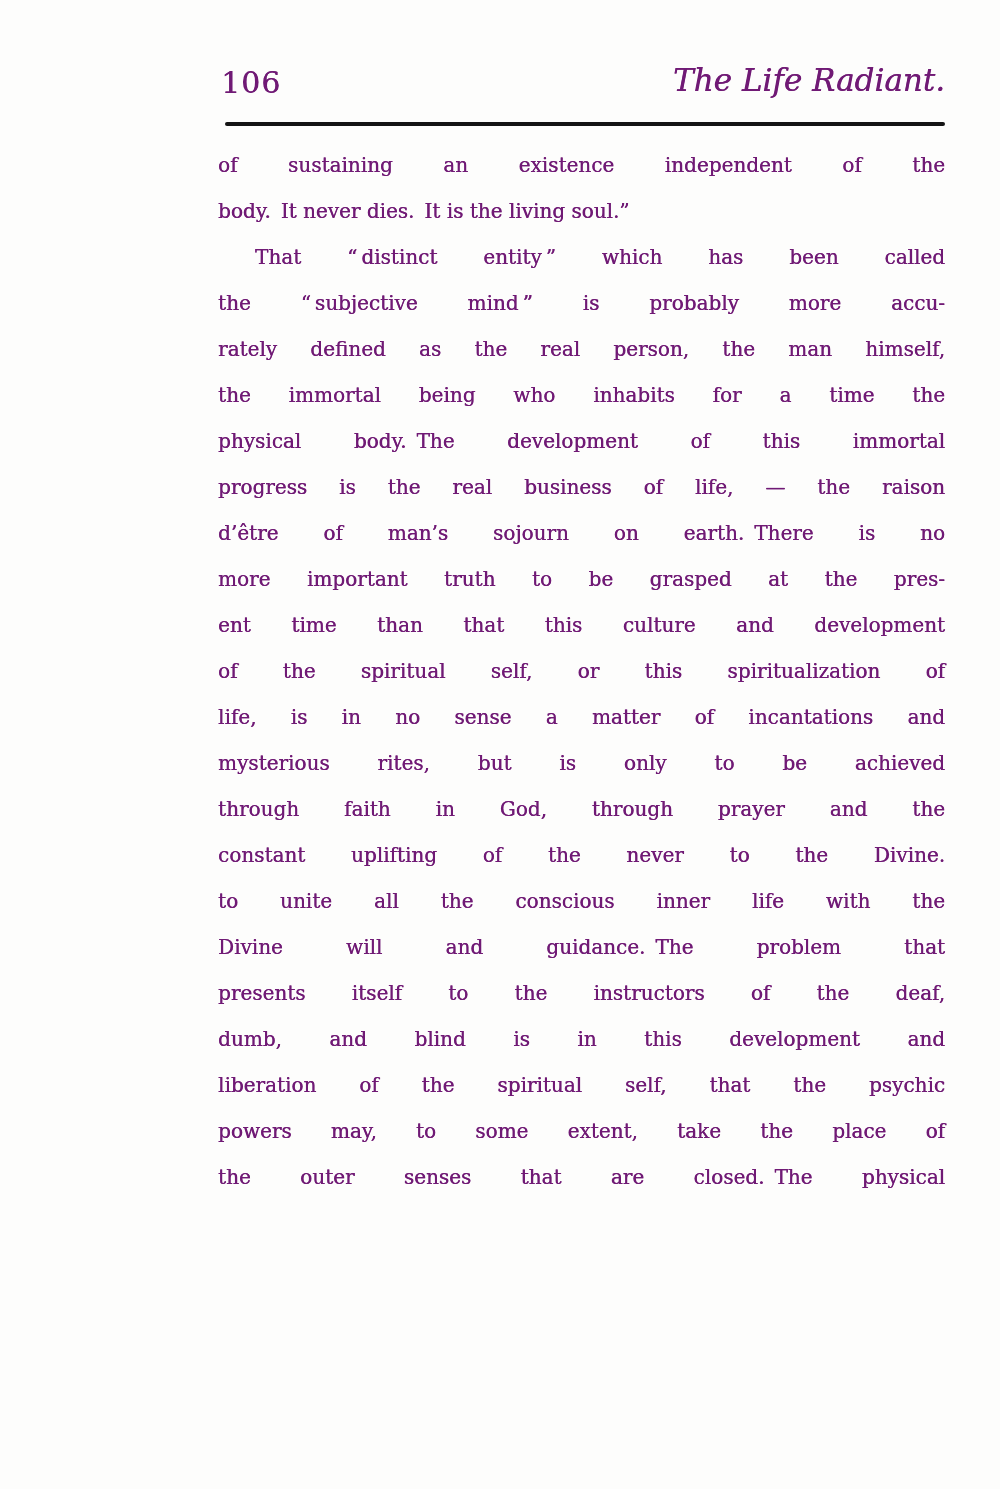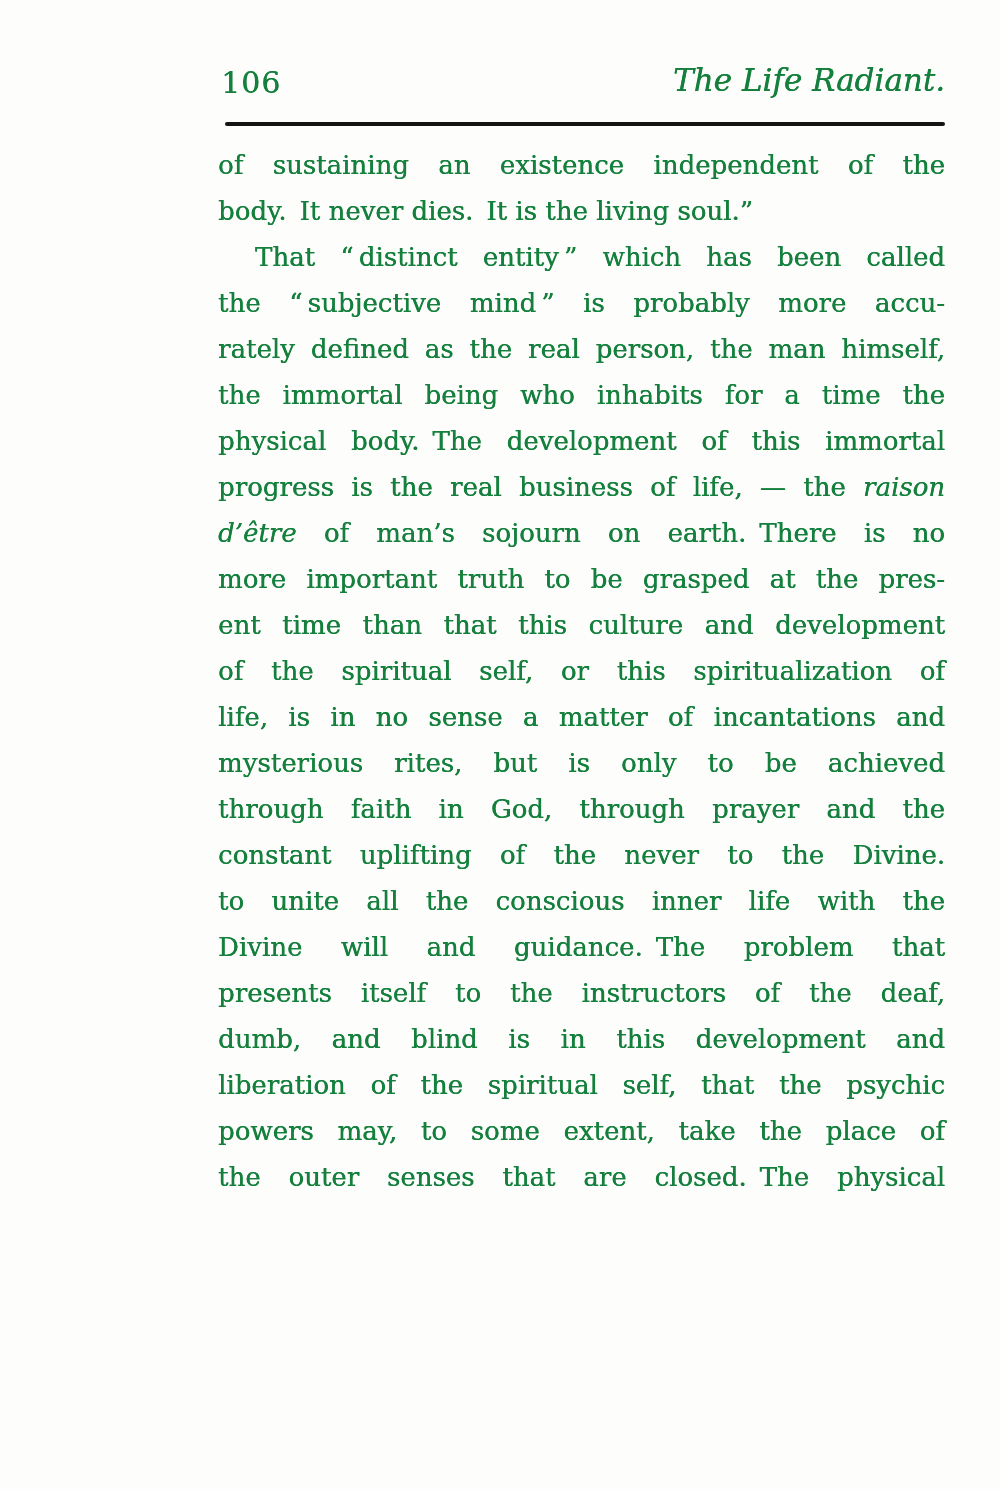--- a/index.html
+++ b/index.html
@@ -8,7 +8,7 @@
     width:1000px;height:1489px;
     background:#fdfdfc;
     font-family:"DejaVu Serif", serif;
-    color:#15803d;
+    color:#701a75;
     overflow:hidden;
   }
   .pagenum{

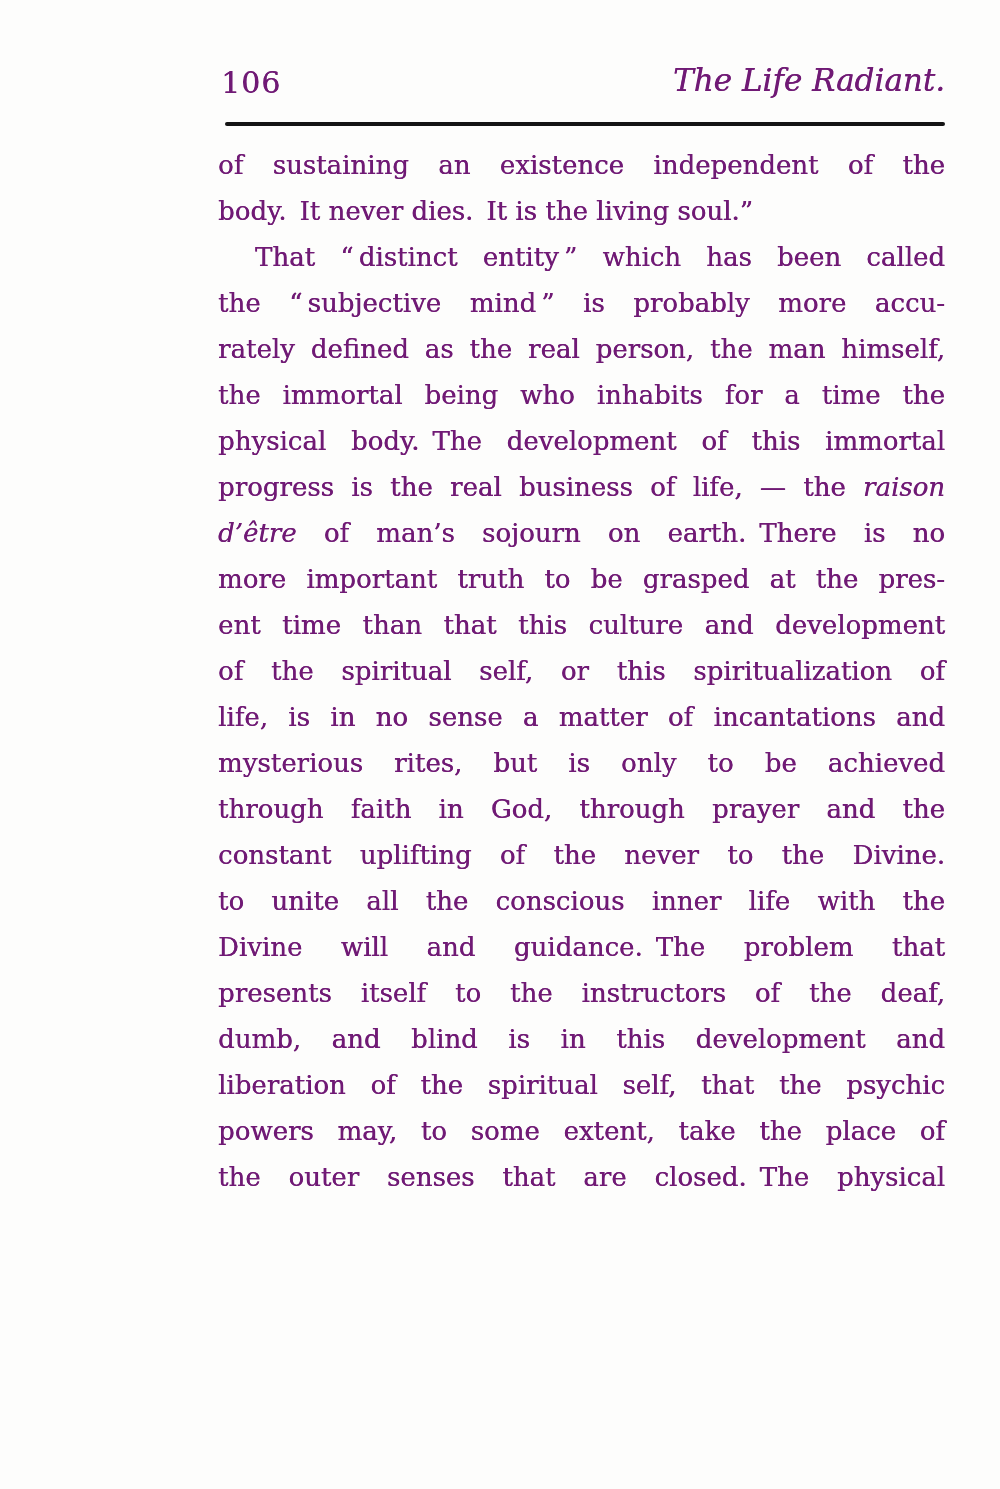--- a/index.html
+++ b/index.html
@@ -29,7 +29,7 @@
   }
   .text-block{
     position:absolute;left:218px;top:142px;width:727px;
-    font-size:26px;line-height:46px;
+    font-size:20px;line-height:46px;
     text-shadow:0.35px 0 currentColor;
   }
   .line{text-align:justify;}

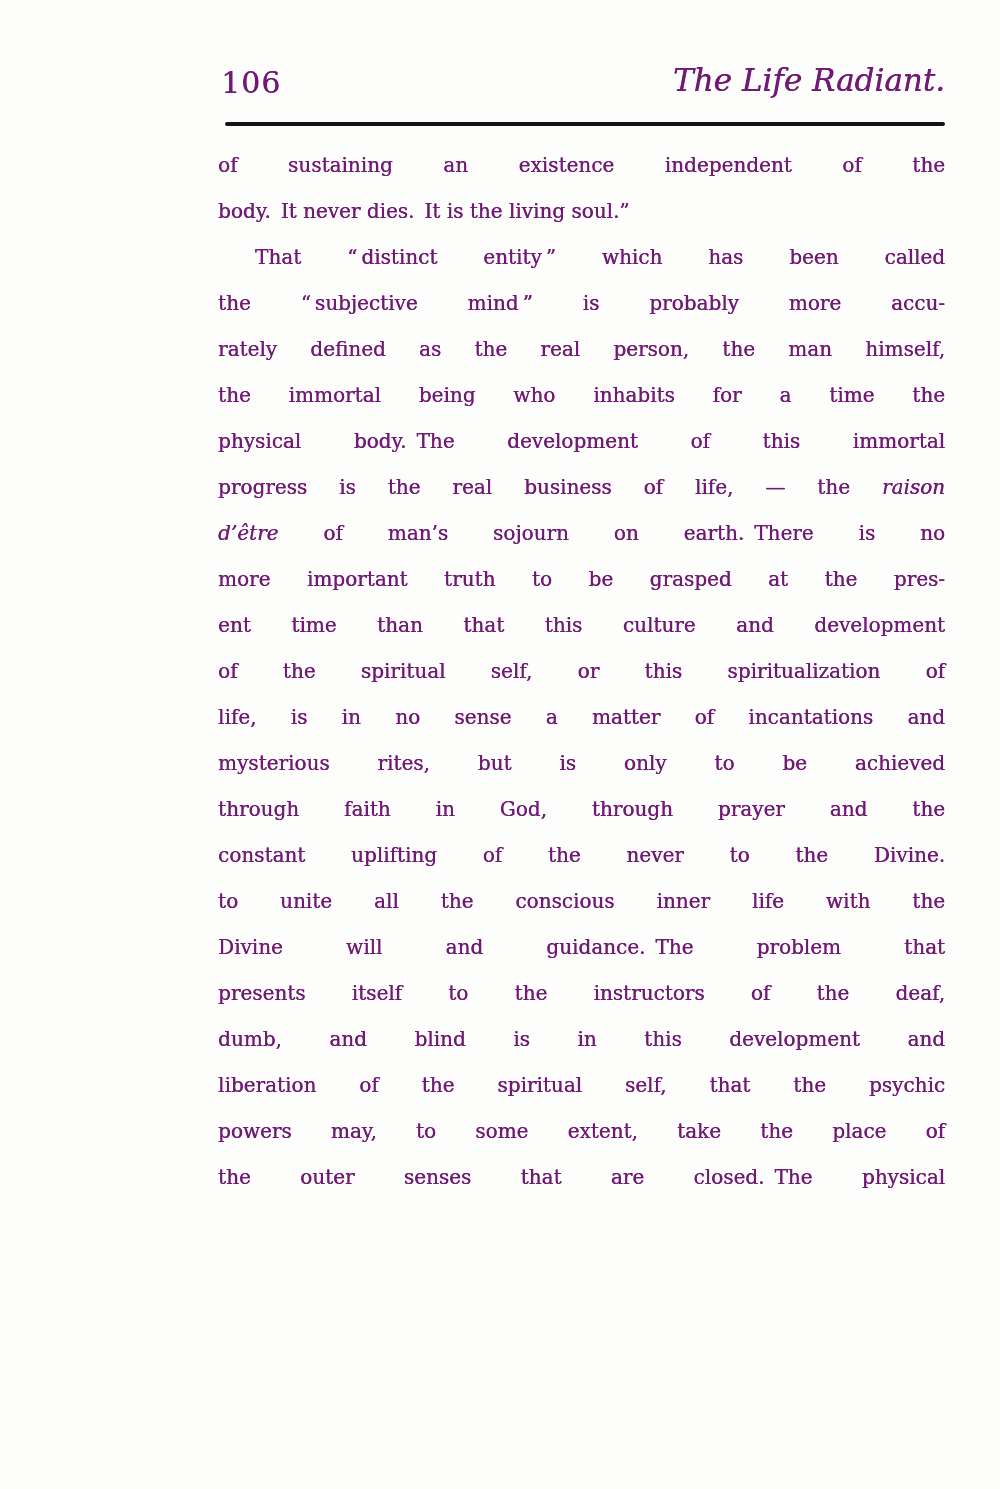--- a/index.html
+++ b/index.html
@@ -35,7 +35,7 @@
   .line{text-align:justify;}
   .line.just{text-align-last:justify;}
   .line.indent{text-indent:37px;}
-  .it{font-style:italic;}
+  .it{}
 </style>
 </head>
 <body>

